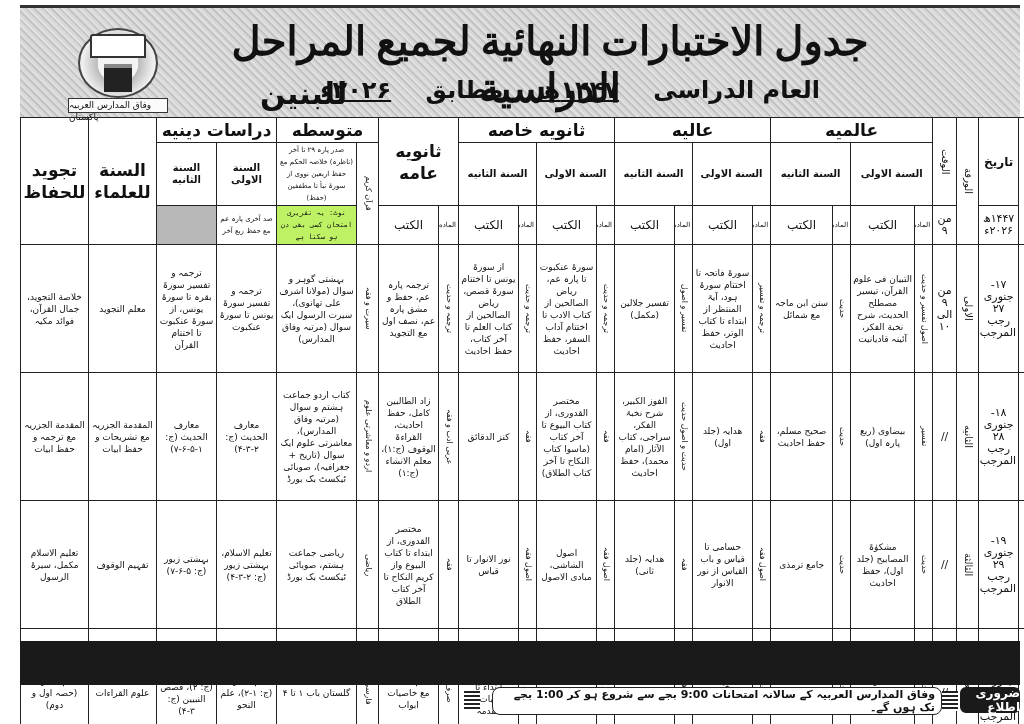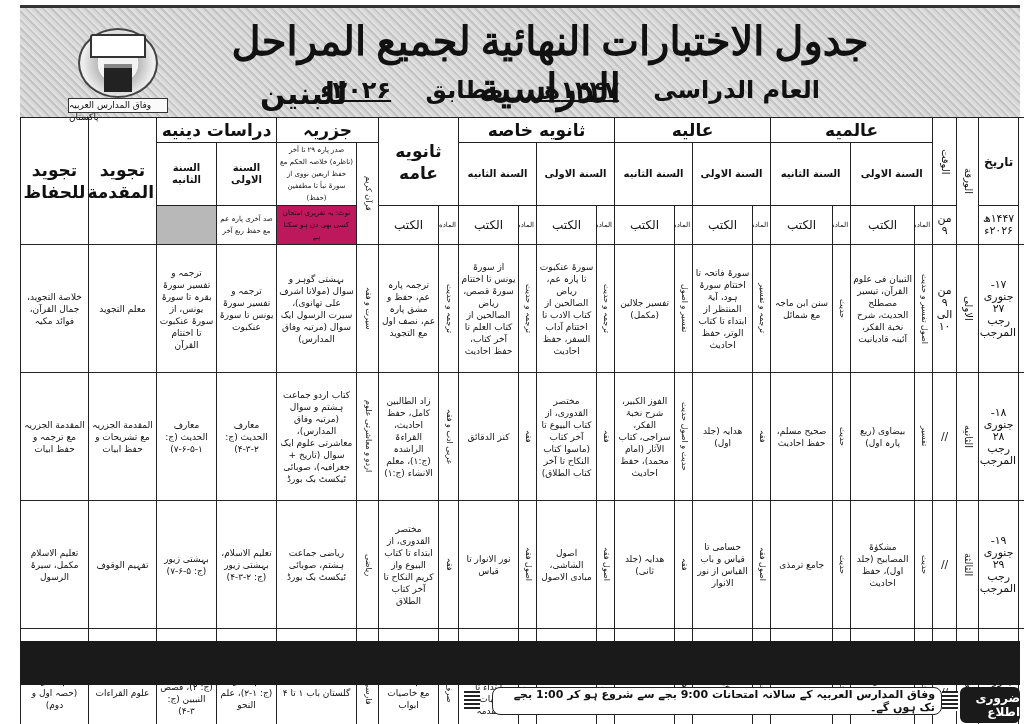--- a/index.html
+++ b/index.html
@@ -111,7 +111,7 @@
       <th colspan="4" class="h1">عالیه</th>
       <th colspan="4" class="h1">ثانویه خاصه</th>
       <th colspan="2" rowspan="2" class="h1">ثانویه عامه</th>
-      <th colspan="2" class="h1">جزریہ</th>
+      <th colspan="2" class="h1">متوسطه</th>
       <th colspan="2" class="h1">دراسات دینیه</th>
       <th rowspan="3" class="h1">تجوید المقدمة</th>
       <th rowspan="3" class="h1">تجوید للحفاظ</th>

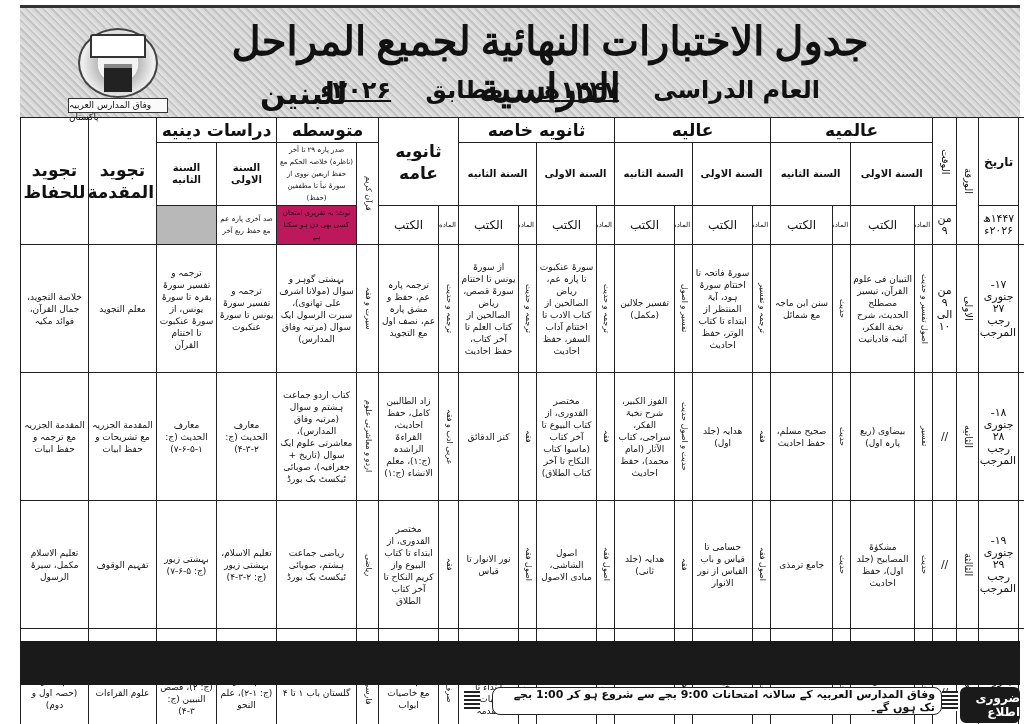--- a/index.html
+++ b/index.html
@@ -113,7 +113,7 @@
       <th colspan="2" rowspan="2" class="h1">ثانویه عامه</th>
       <th colspan="2" class="h1">متوسطه</th>
       <th colspan="2" class="h1">دراسات دینیه</th>
-      <th rowspan="3" class="h1">تجوید المقدمة</th>
+      <th rowspan="3" class="h1">السنة للعلماء</th>
       <th rowspan="3" class="h1">تجوید للحفاظ</th>
     </tr>
     <tr>

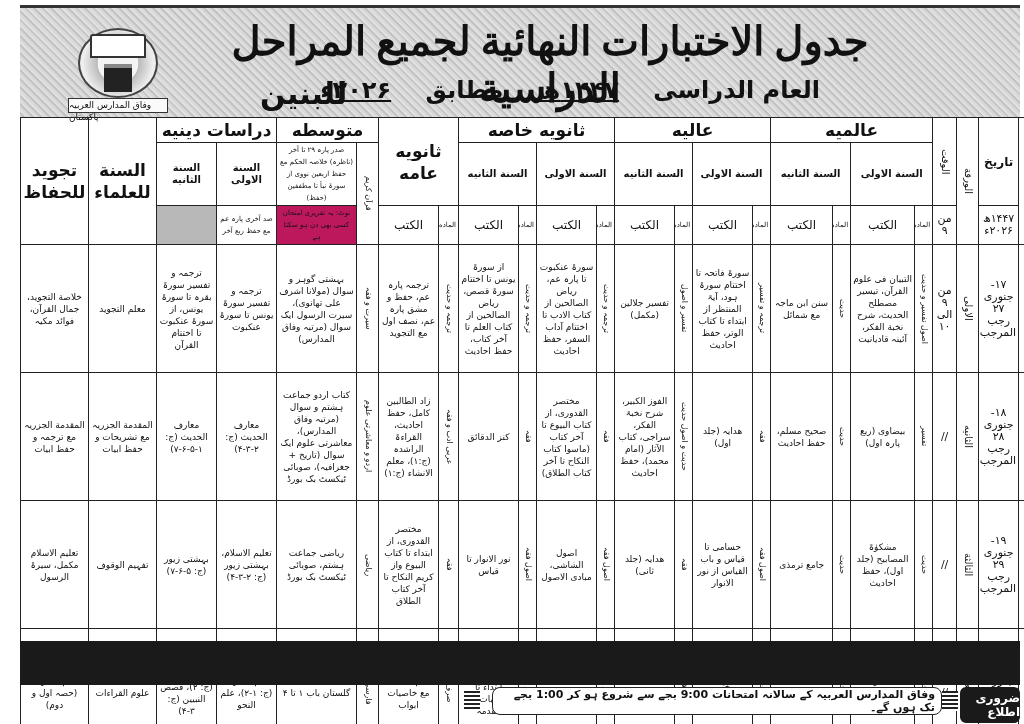--- a/index.html
+++ b/index.html
@@ -35,7 +35,7 @@
   .vert { writing-mode: vertical-rl; font-size: 10px !important; font-weight: bold; }
   .vert-sm { writing-mode: vertical-rl; font-size: 8px !important; }
   .gray { background: #b8b8b8; }
-  .lgray { background: #be185d; }
+  .lgray { background: #bef264; font-family: Liberation Mono, monospace; }
   tr.data td { height: 138px; }
   tr.data.short td { height: 128px; }
   .date { font-size: 11px !important; font-weight: bold; margin-top: 13px; }

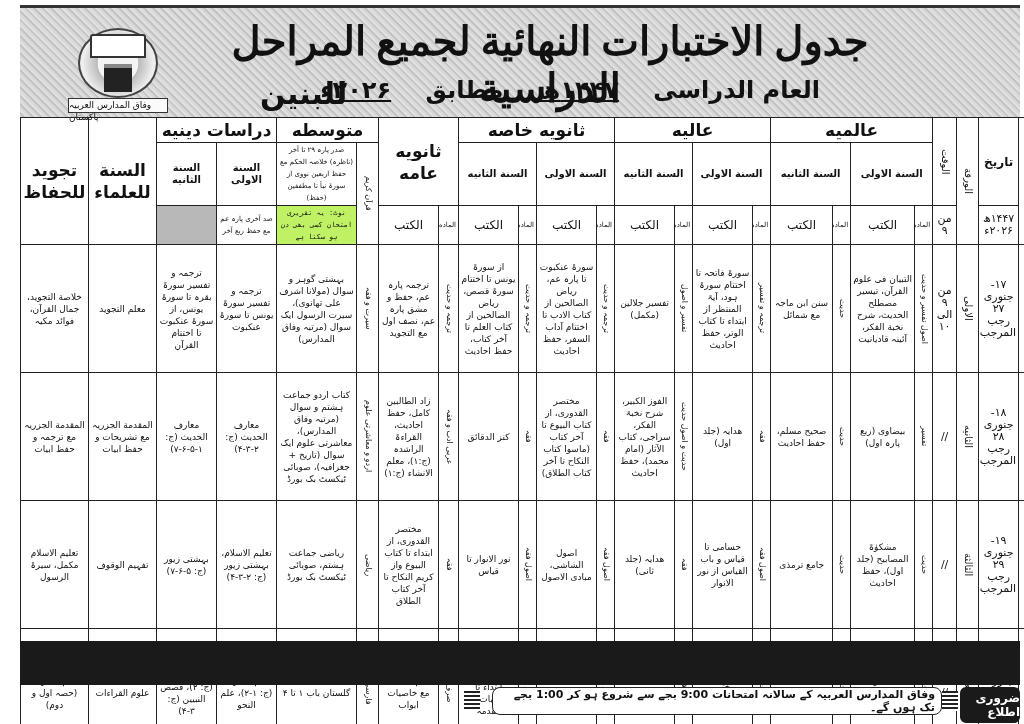--- a/index.html
+++ b/index.html
@@ -194,7 +194,7 @@
       <td class="vert-sm">فقہ</td>
       <td>کنز الدقائق</td>
       <td class="vert-sm">عربی ادب و فقہ</td>
-      <td>زاد الطالبین کامل، حفظ احادیث، القراءۃ الراشدہ (ج:۱)، معلم الانشاء (ج:۱)</td>
+      <td>زاد الطالبین کامل، حفظ احادیث، القراءۃ الوقوف (ج:۱)، معلم الانشاء (ج:۱)</td>
       <td class="vert-sm">اردو و معاشرتی علوم</td>
       <td>کتاب اردو جماعت ہشتم و سوال (مرتبہ وفاق المدارس)، معاشرتی علوم ایک سوال (تاریخ + جغرافیہ)، صوبائی ٹیکسٹ بک بورڈ</td>
       <td>معارف الحدیث (ج: ۲-۳-۴)</td>

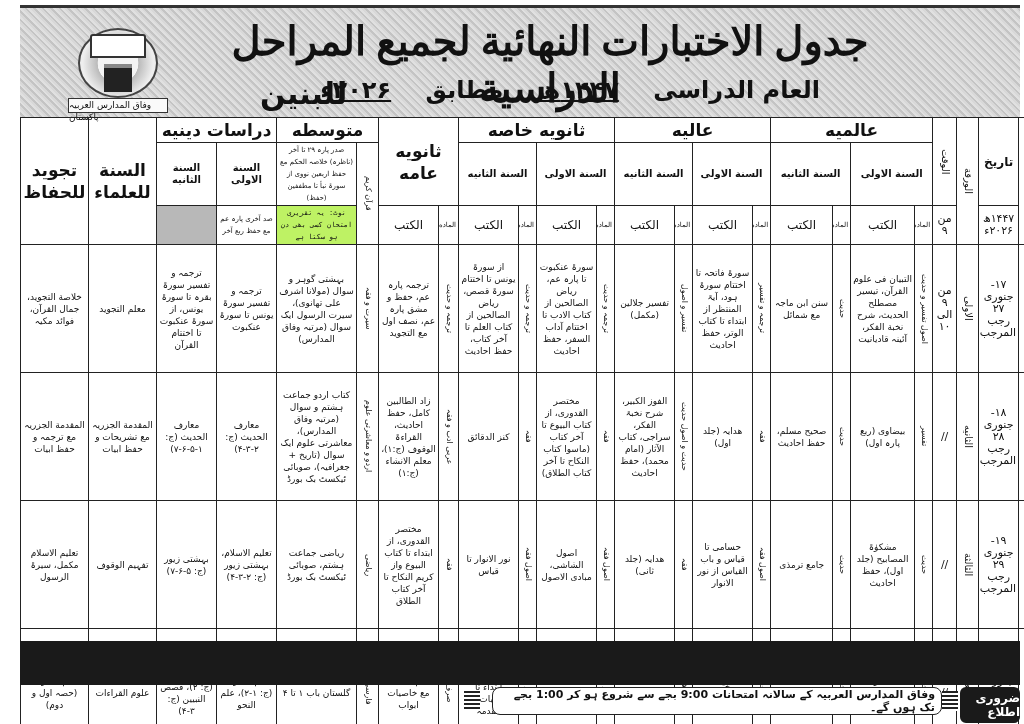--- a/index.html
+++ b/index.html
@@ -44,7 +44,7 @@
     font-weight: bold; font-size: 19px; display: flex; align-items: center; justify-content: center; direction: rtl; gap: 10px; }
   .office .uan { direction: ltr; font-family: "Liberation Sans", sans-serif; font-size: 22px; }
   .notice { position: absolute; left: 0; top: 680px; width: 1000px; height: 32px; }
-  .notice-label { position: absolute; right: 0; top: 2px; width: 60px; height: 36px; background: #1a1a1a; color: #fff;
+  .notice-label { position: absolute; right: 0; top: 2px; width: 60px; height: 26px; background: #1a1a1a; color: #fff;
     border-radius: 6px; font-size: 12px; font-weight: bold; display: flex; align-items: center; justify-content: center; direction: rtl; margin-left: 20px; }
   .notice-box { position: absolute; top: 2px; height: 28px; border: 1.5px solid #222; border-radius: 8px; background: #fff;
     font-size: 11px; font-weight: bold; display: flex; align-items: center; justify-content: center; direction: rtl; padding: 0 6px; }

